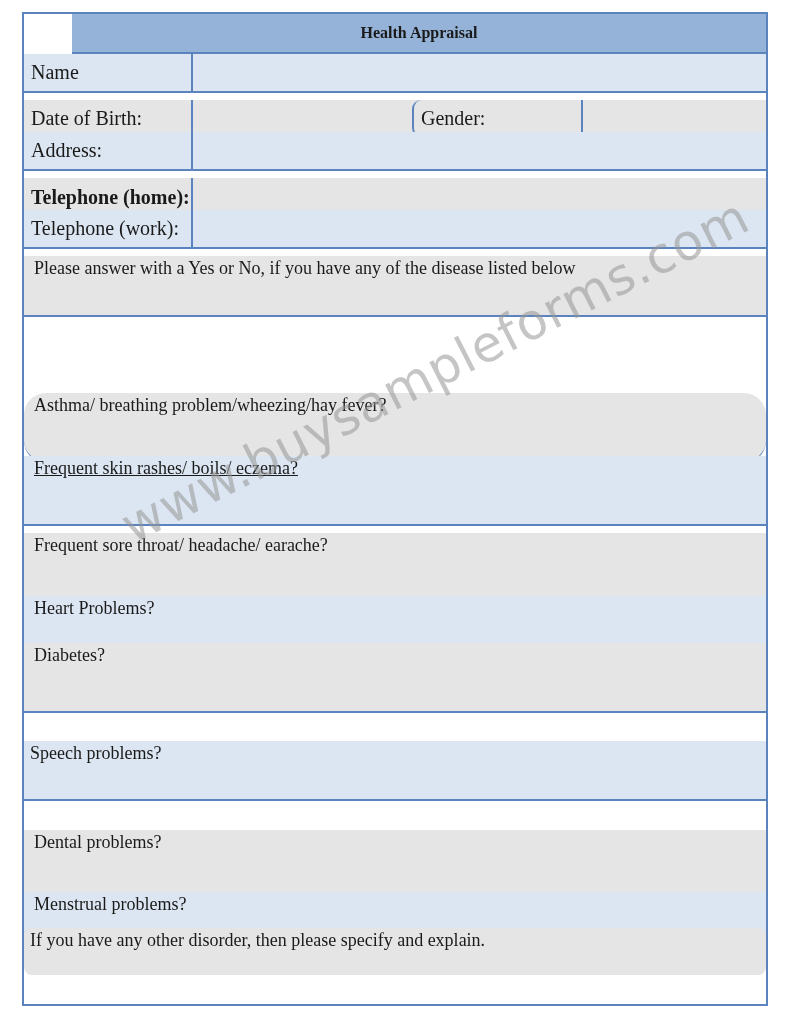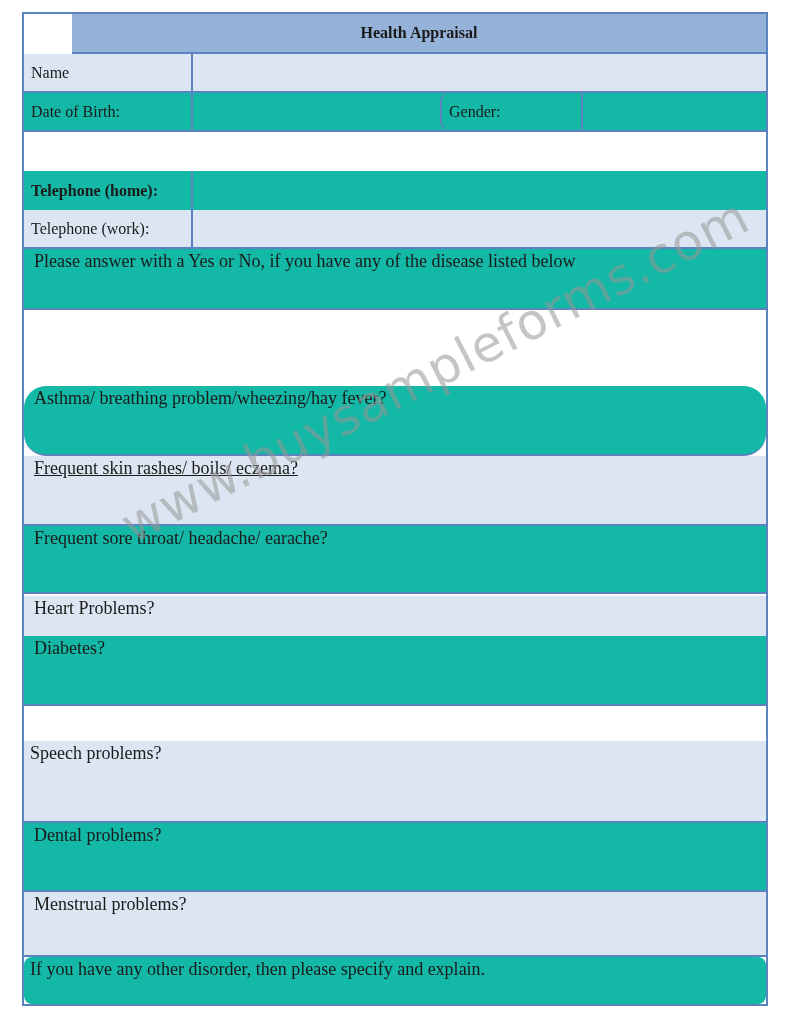--- a/index.html
+++ b/index.html
@@ -15,7 +15,7 @@
   .header { background:#95b3d8; display:flex; align-items:center; justify-content:center;
             font-weight:bold; font-size:16px;margin-left:48px; }
   .cell { position:absolute; top:0; bottom:0; box-sizing:border-box;
-          display:flex; align-items:center; font-size:16px; padding-left:7px; }
+          display:flex; align-items:center; font-size:20px; padding-left:7px; }
   .cell.divider { border-left:2px solid #5b84be; }
   .q { font-size:18px; padding:2px 0 0 10px; }
   .q.left7 { padding-left:6px; }

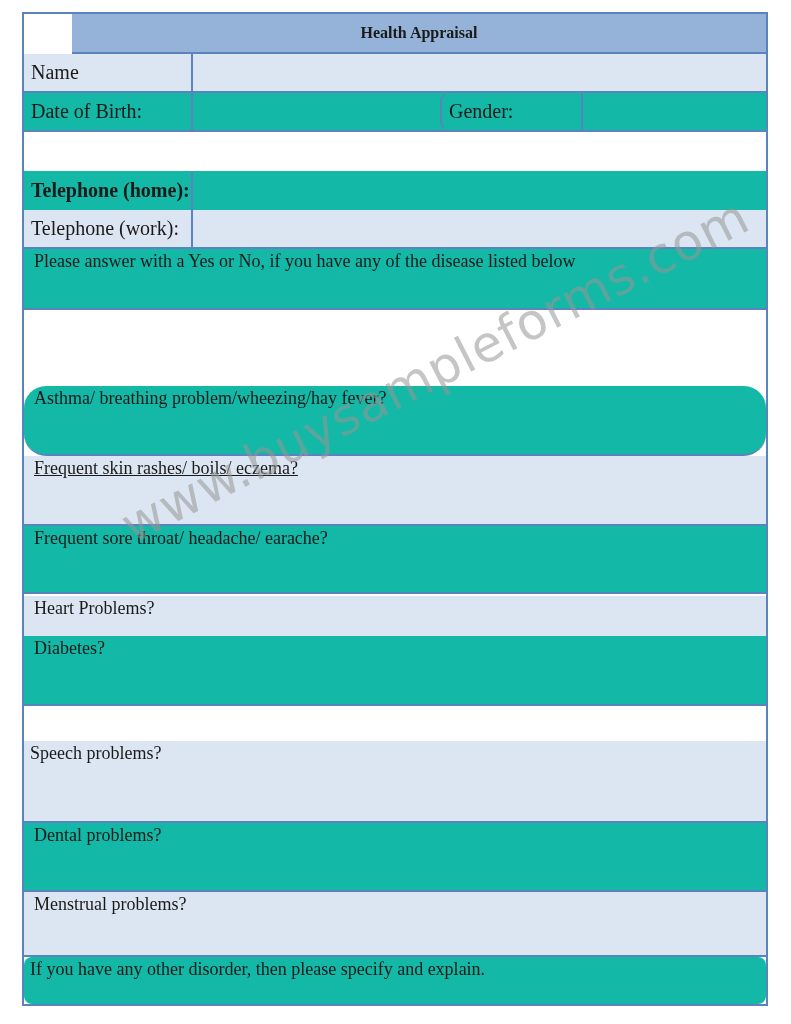--- a/index.html
+++ b/index.html
@@ -11,7 +11,7 @@
          border-bottom:2px solid #5b84be; }
   .row:last-child { border-bottom:none; }
   .shade { background:#dce6f2; }
-  .plain { background:#14b8a6; }
+  .plain { background:#e5e5e5;margin-top:7px; }
   .header { background:#95b3d8; display:flex; align-items:center; justify-content:center;
             font-weight:bold; font-size:16px;margin-left:48px; }
   .cell { position:absolute; top:0; bottom:0; box-sizing:border-box;

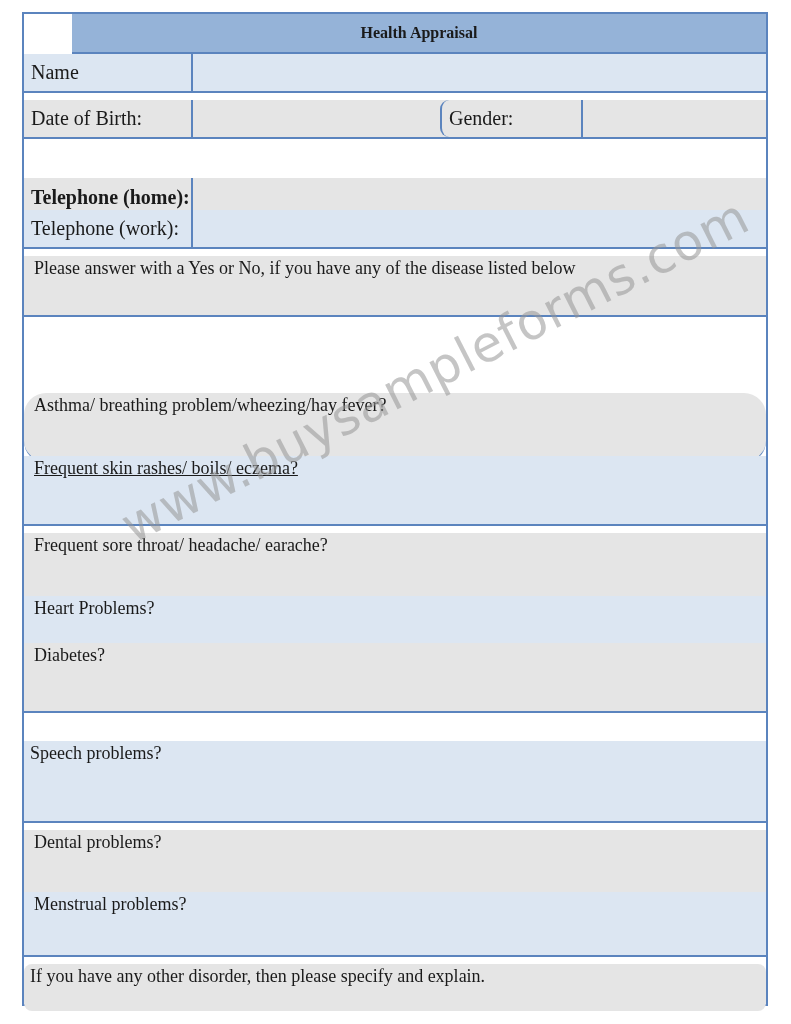--- a/index.html
+++ b/index.html
@@ -41,7 +41,7 @@
   <div class="row plain" style="top:79px;height:39px;">
     <div class="cell" style="left:0;width:167px;">Date of Birth:</div>
     <div class="cell divider" style="left:167px;width:245px;"></div>
-    <div class="cell divider" style="left:416px;width:145px;border-radius:9px;">Gender:</div>
+    <div class="cell divider" style="left:388px;width:145px;border-radius:9px;">Gender:</div>
     <div class="cell divider" style="left:557px;right:0;"></div>
   </div>
 

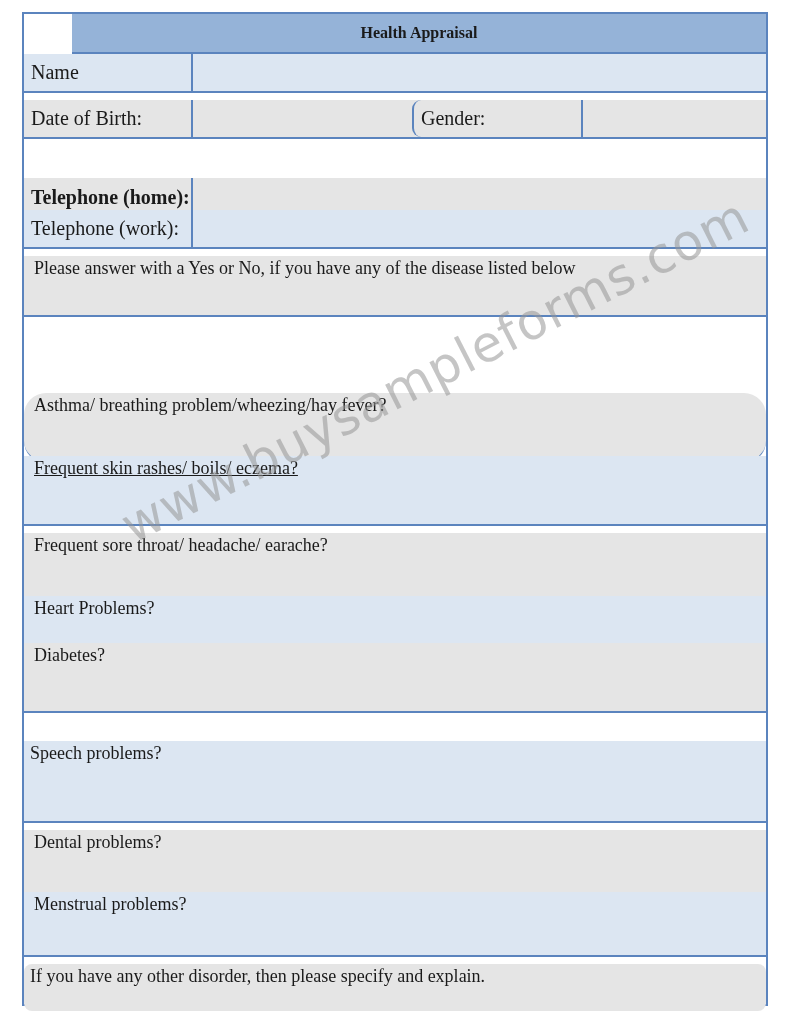--- a/index.html
+++ b/index.html
@@ -45,6 +45,10 @@
     <div class="cell divider" style="left:557px;right:0;"></div>
   </div>
 
+  <div class="row shade" style="top:118px;height:39px;">
+    <div class="cell" style="left:0;width:167px;">Address:</div>
+    <div class="cell divider" style="left:167px;right:0;"></div>
+  </div>
 
   <div class="row plain" style="top:157px;height:41px;font-weight:bold;">
     <div class="cell" style="left:0;width:167px;">Telephone (home):</div>

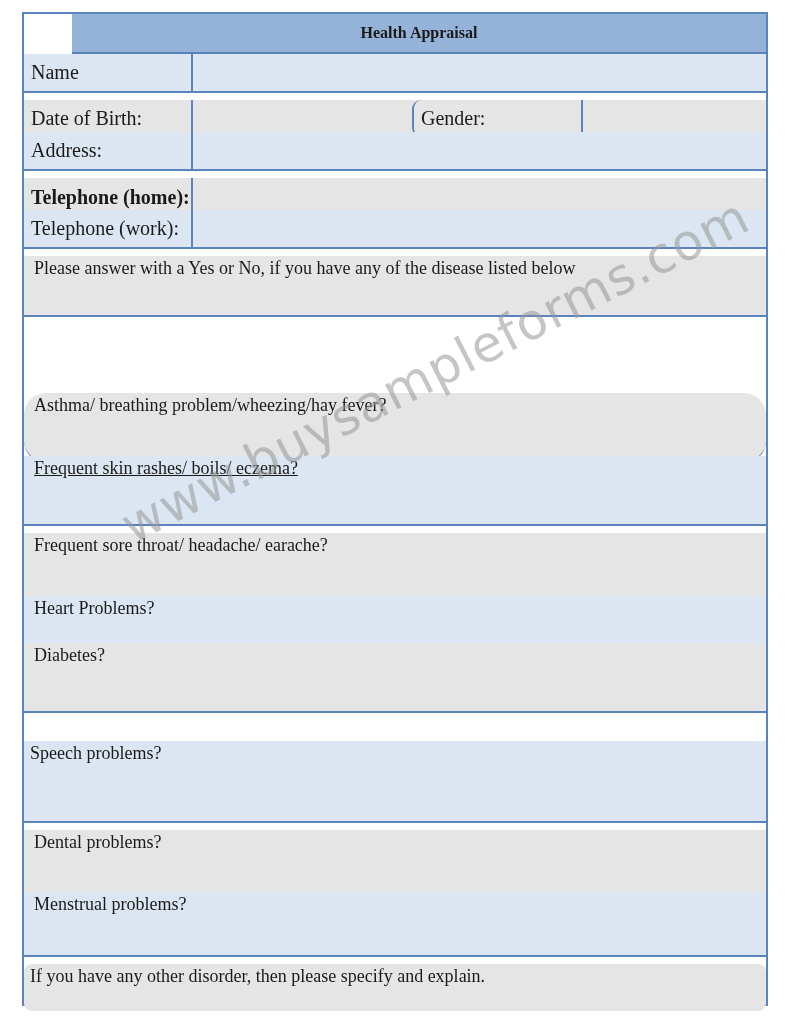--- a/index.html
+++ b/index.html
@@ -85,7 +85,7 @@
     <span>Diabetes?</span>
   </div>
 
-  <div class="row shade q left7" style="top:727px;height:82px;">
+  <div class="row shade q left7" style="top:727px;height:60px;">
     <span>Speech problems?</span>
   </div>
 

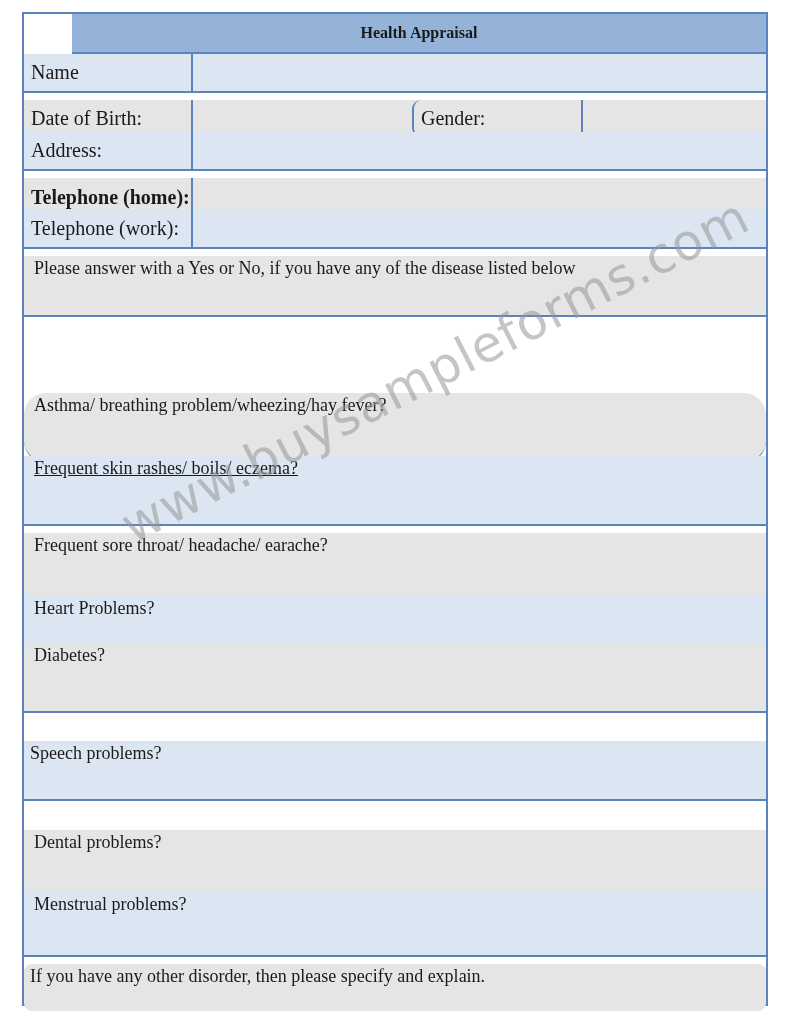--- a/index.html
+++ b/index.html
@@ -97,7 +97,7 @@
     <span>Menstrual problems?</span>
   </div>
 
-  <div class="row plain q left7" style="top:943px;height:47px;border-radius:8px;">
+  <div class="row plain q left7" style="top:907px;height:47px;border-radius:8px;">
     <span>If you have any other disorder, then please specify and explain.</span>
   </div>
 

